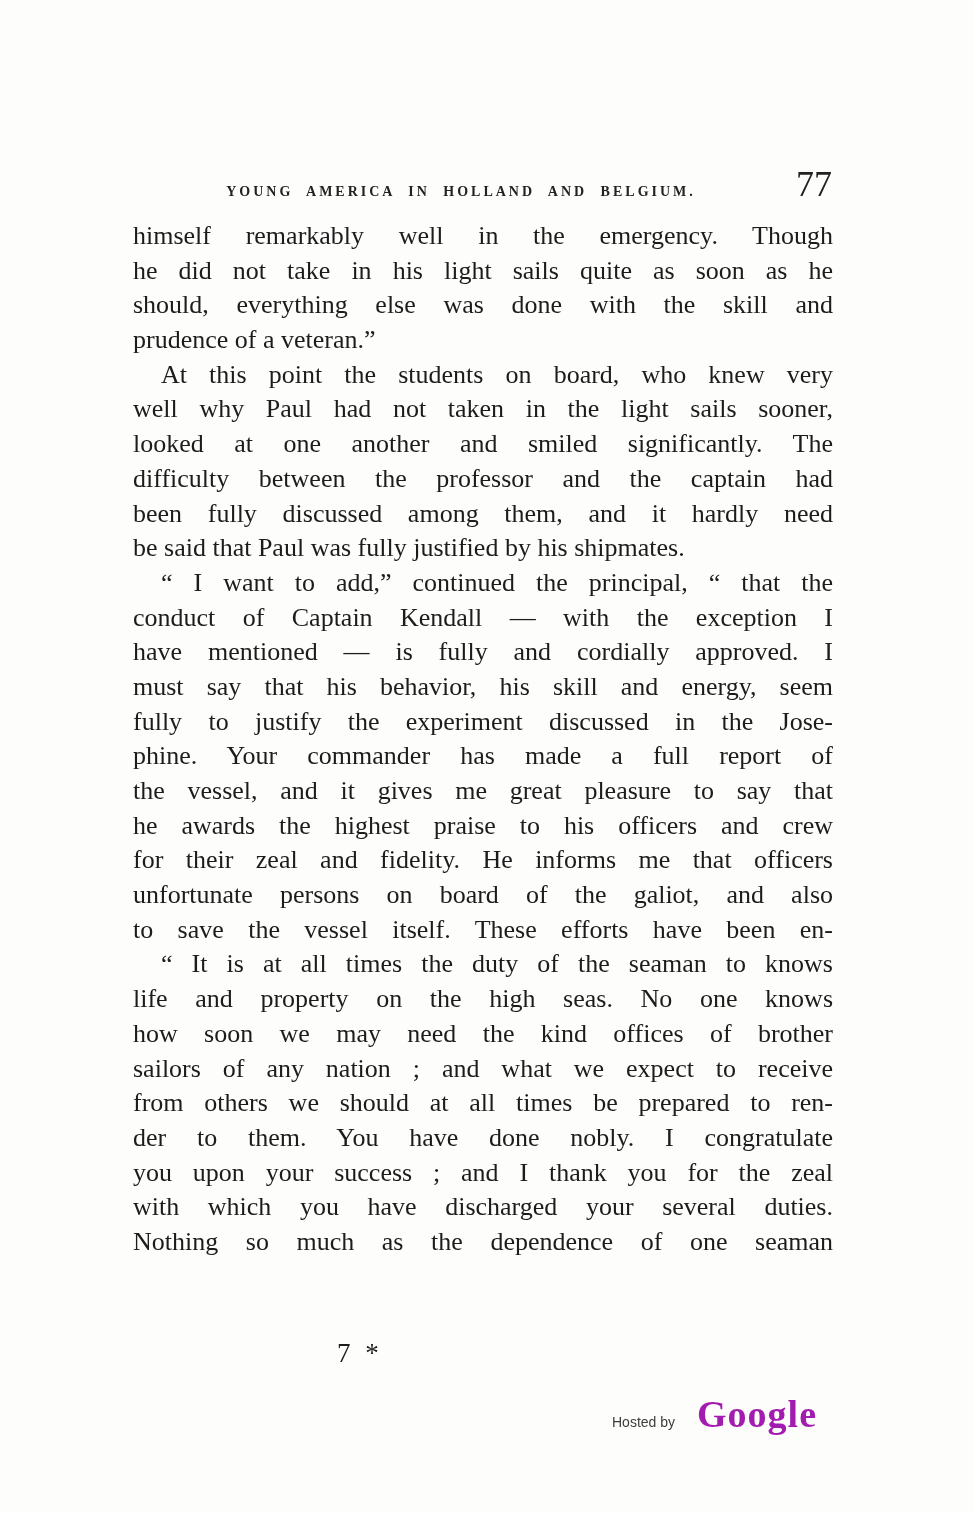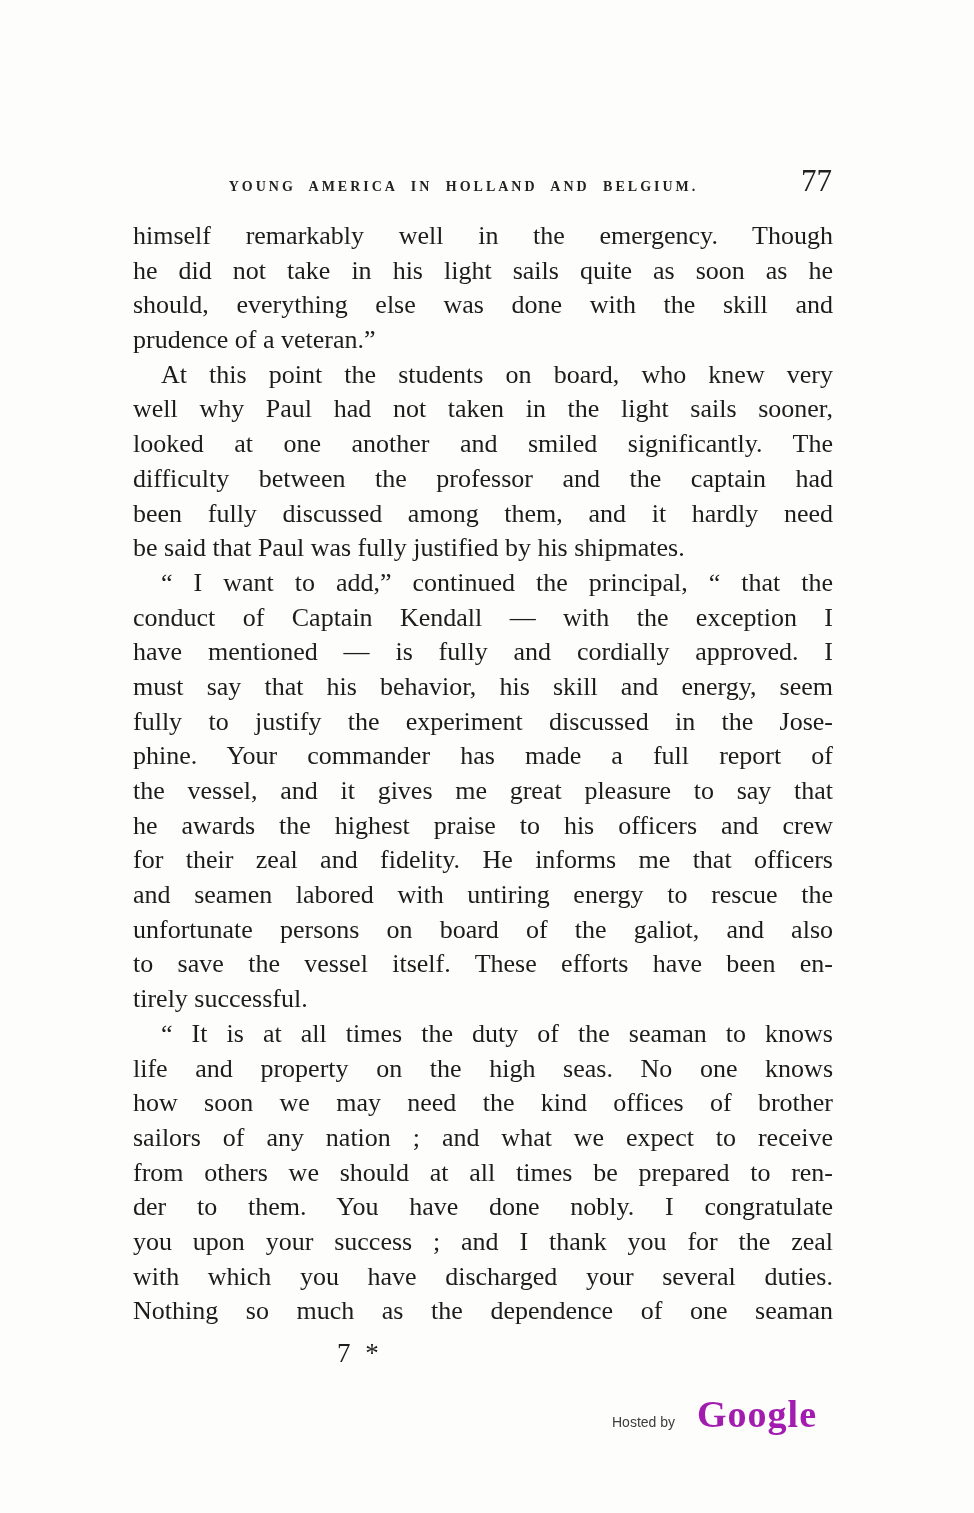--- a/index.html
+++ b/index.html
@@ -35,7 +35,7 @@
     color: #222;
   }
   .page-number {
-    font-size: 31px;
+    font-size: 36px;
     font-weight: 400;
     padding-left: 14px;
     color: #222;

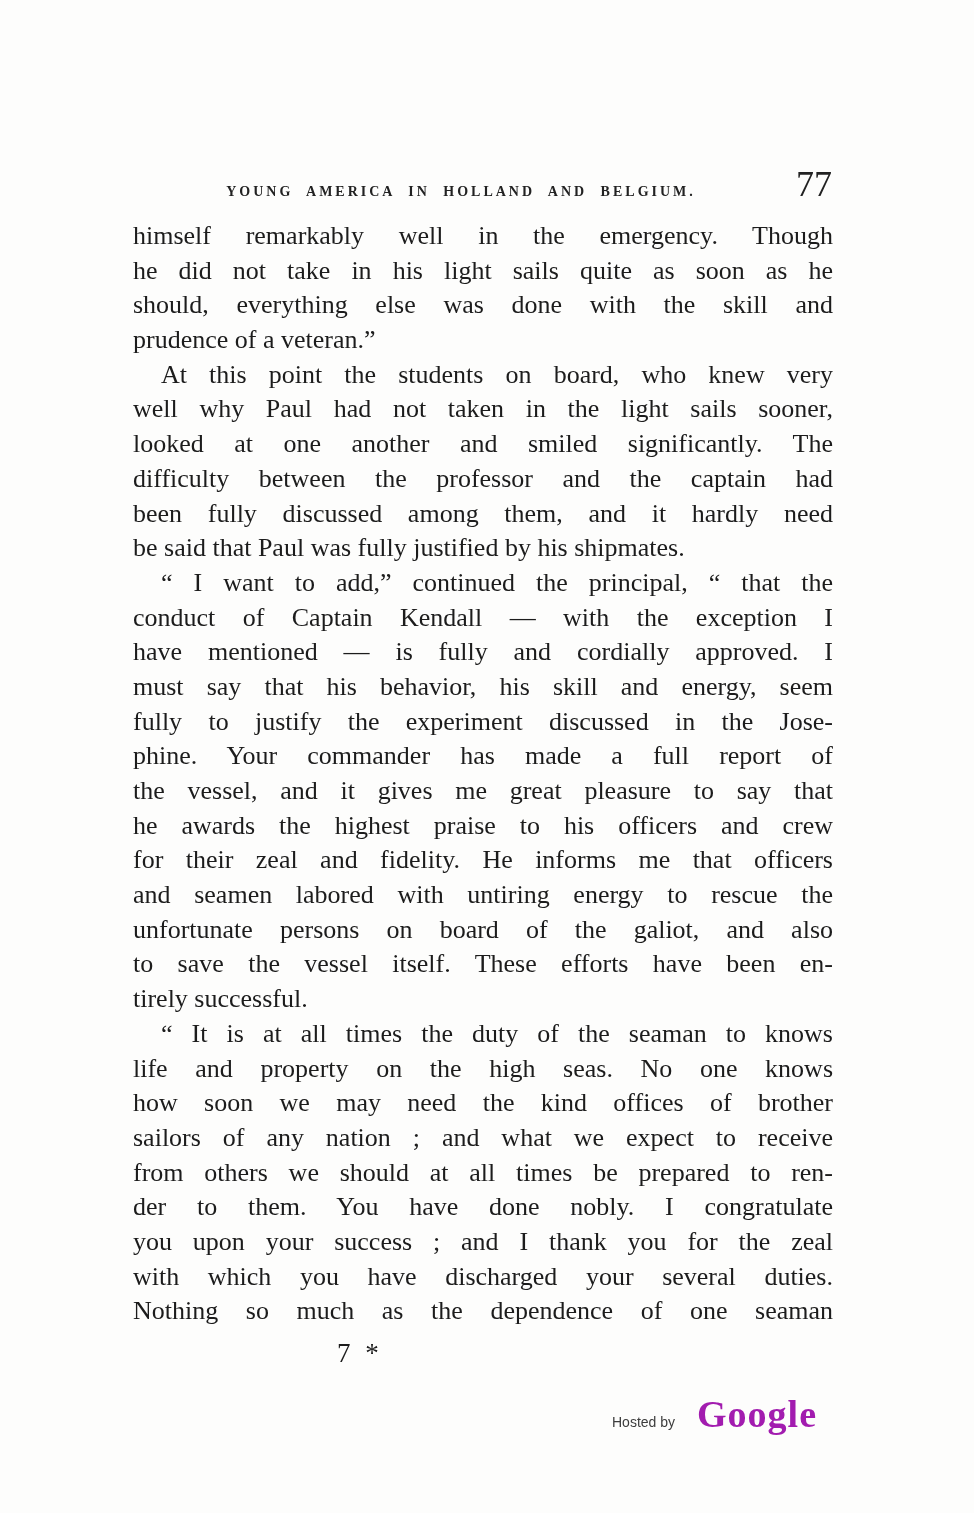--- a/index.html
+++ b/index.html
@@ -128,7 +128,6 @@
         <div class="line">the vessel, and it gives me great pleasure to say that</div>
         <div class="line">he awards the highest praise to his officers and crew</div>
         <div class="line">for their zeal and fidelity.  He informs me that officers</div>
-        <div class="line">and seamen labored with untiring energy to rescue the</div>
         <div class="line">unfortunate persons on board of the galiot, and also</div>
         <div class="line">to save the vessel itself.  These efforts have been en-</div>
         <div class="line last">tirely successful.</div>

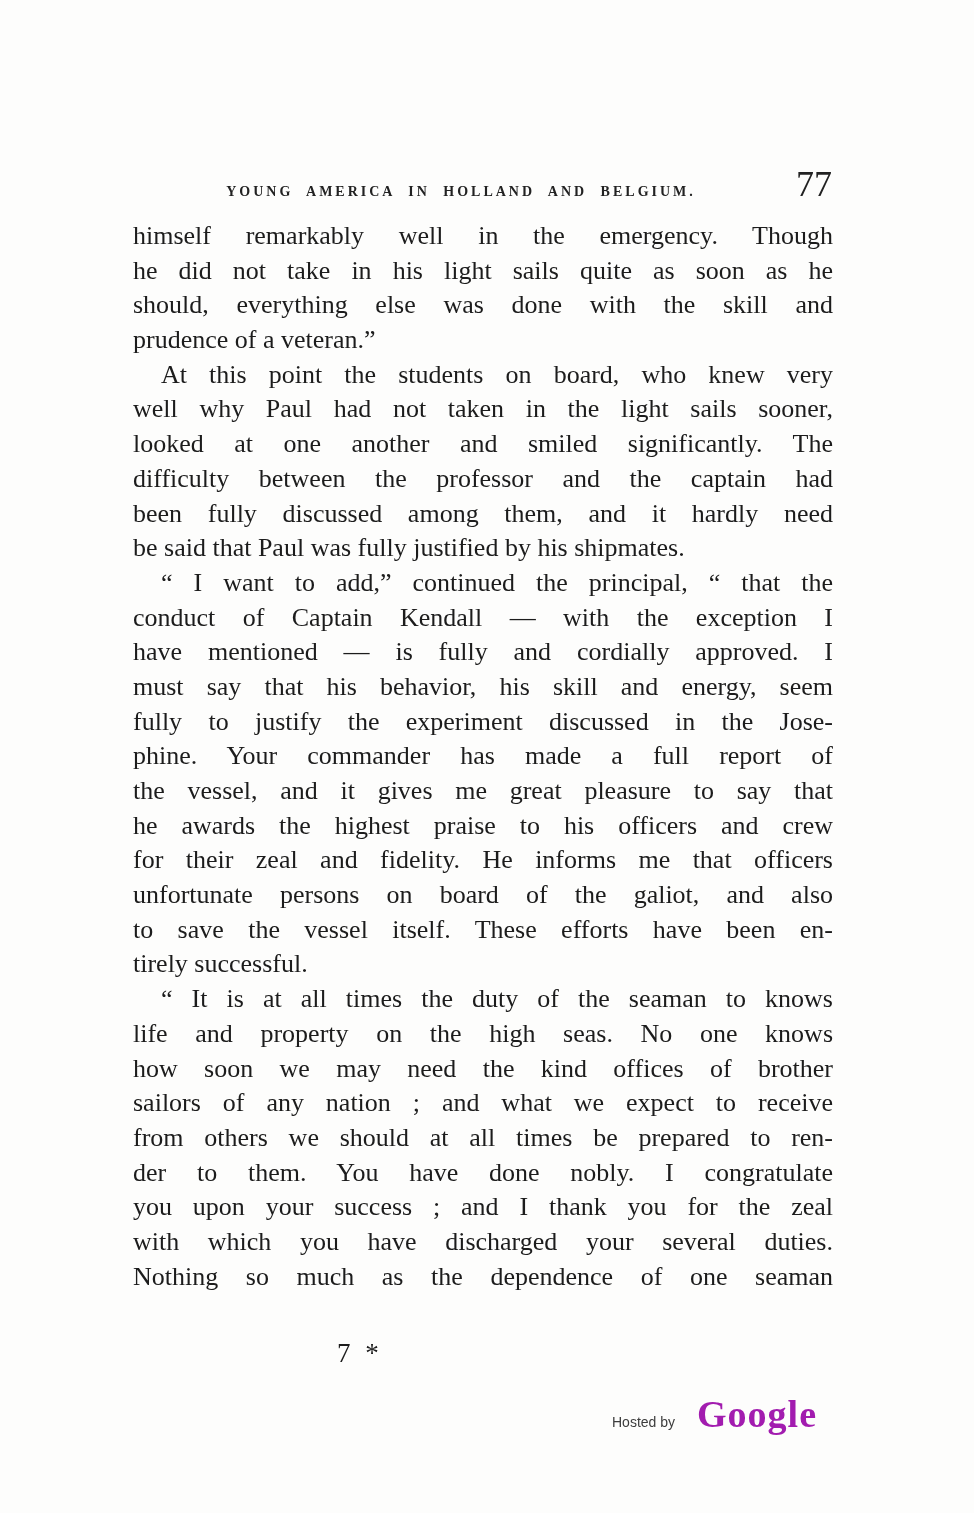--- a/index.html
+++ b/index.html
@@ -130,7 +130,6 @@
         <div class="line">for their zeal and fidelity.  He informs me that officers</div>
         <div class="line">unfortunate persons on board of the galiot, and also</div>
         <div class="line">to save the vessel itself.  These efforts have been en-</div>
-        <div class="line last">tirely successful.</div>
       </div>
       <div class="paragraph">
         <div class="line indent">“ It is at all times the duty of the seaman to knows</div>

